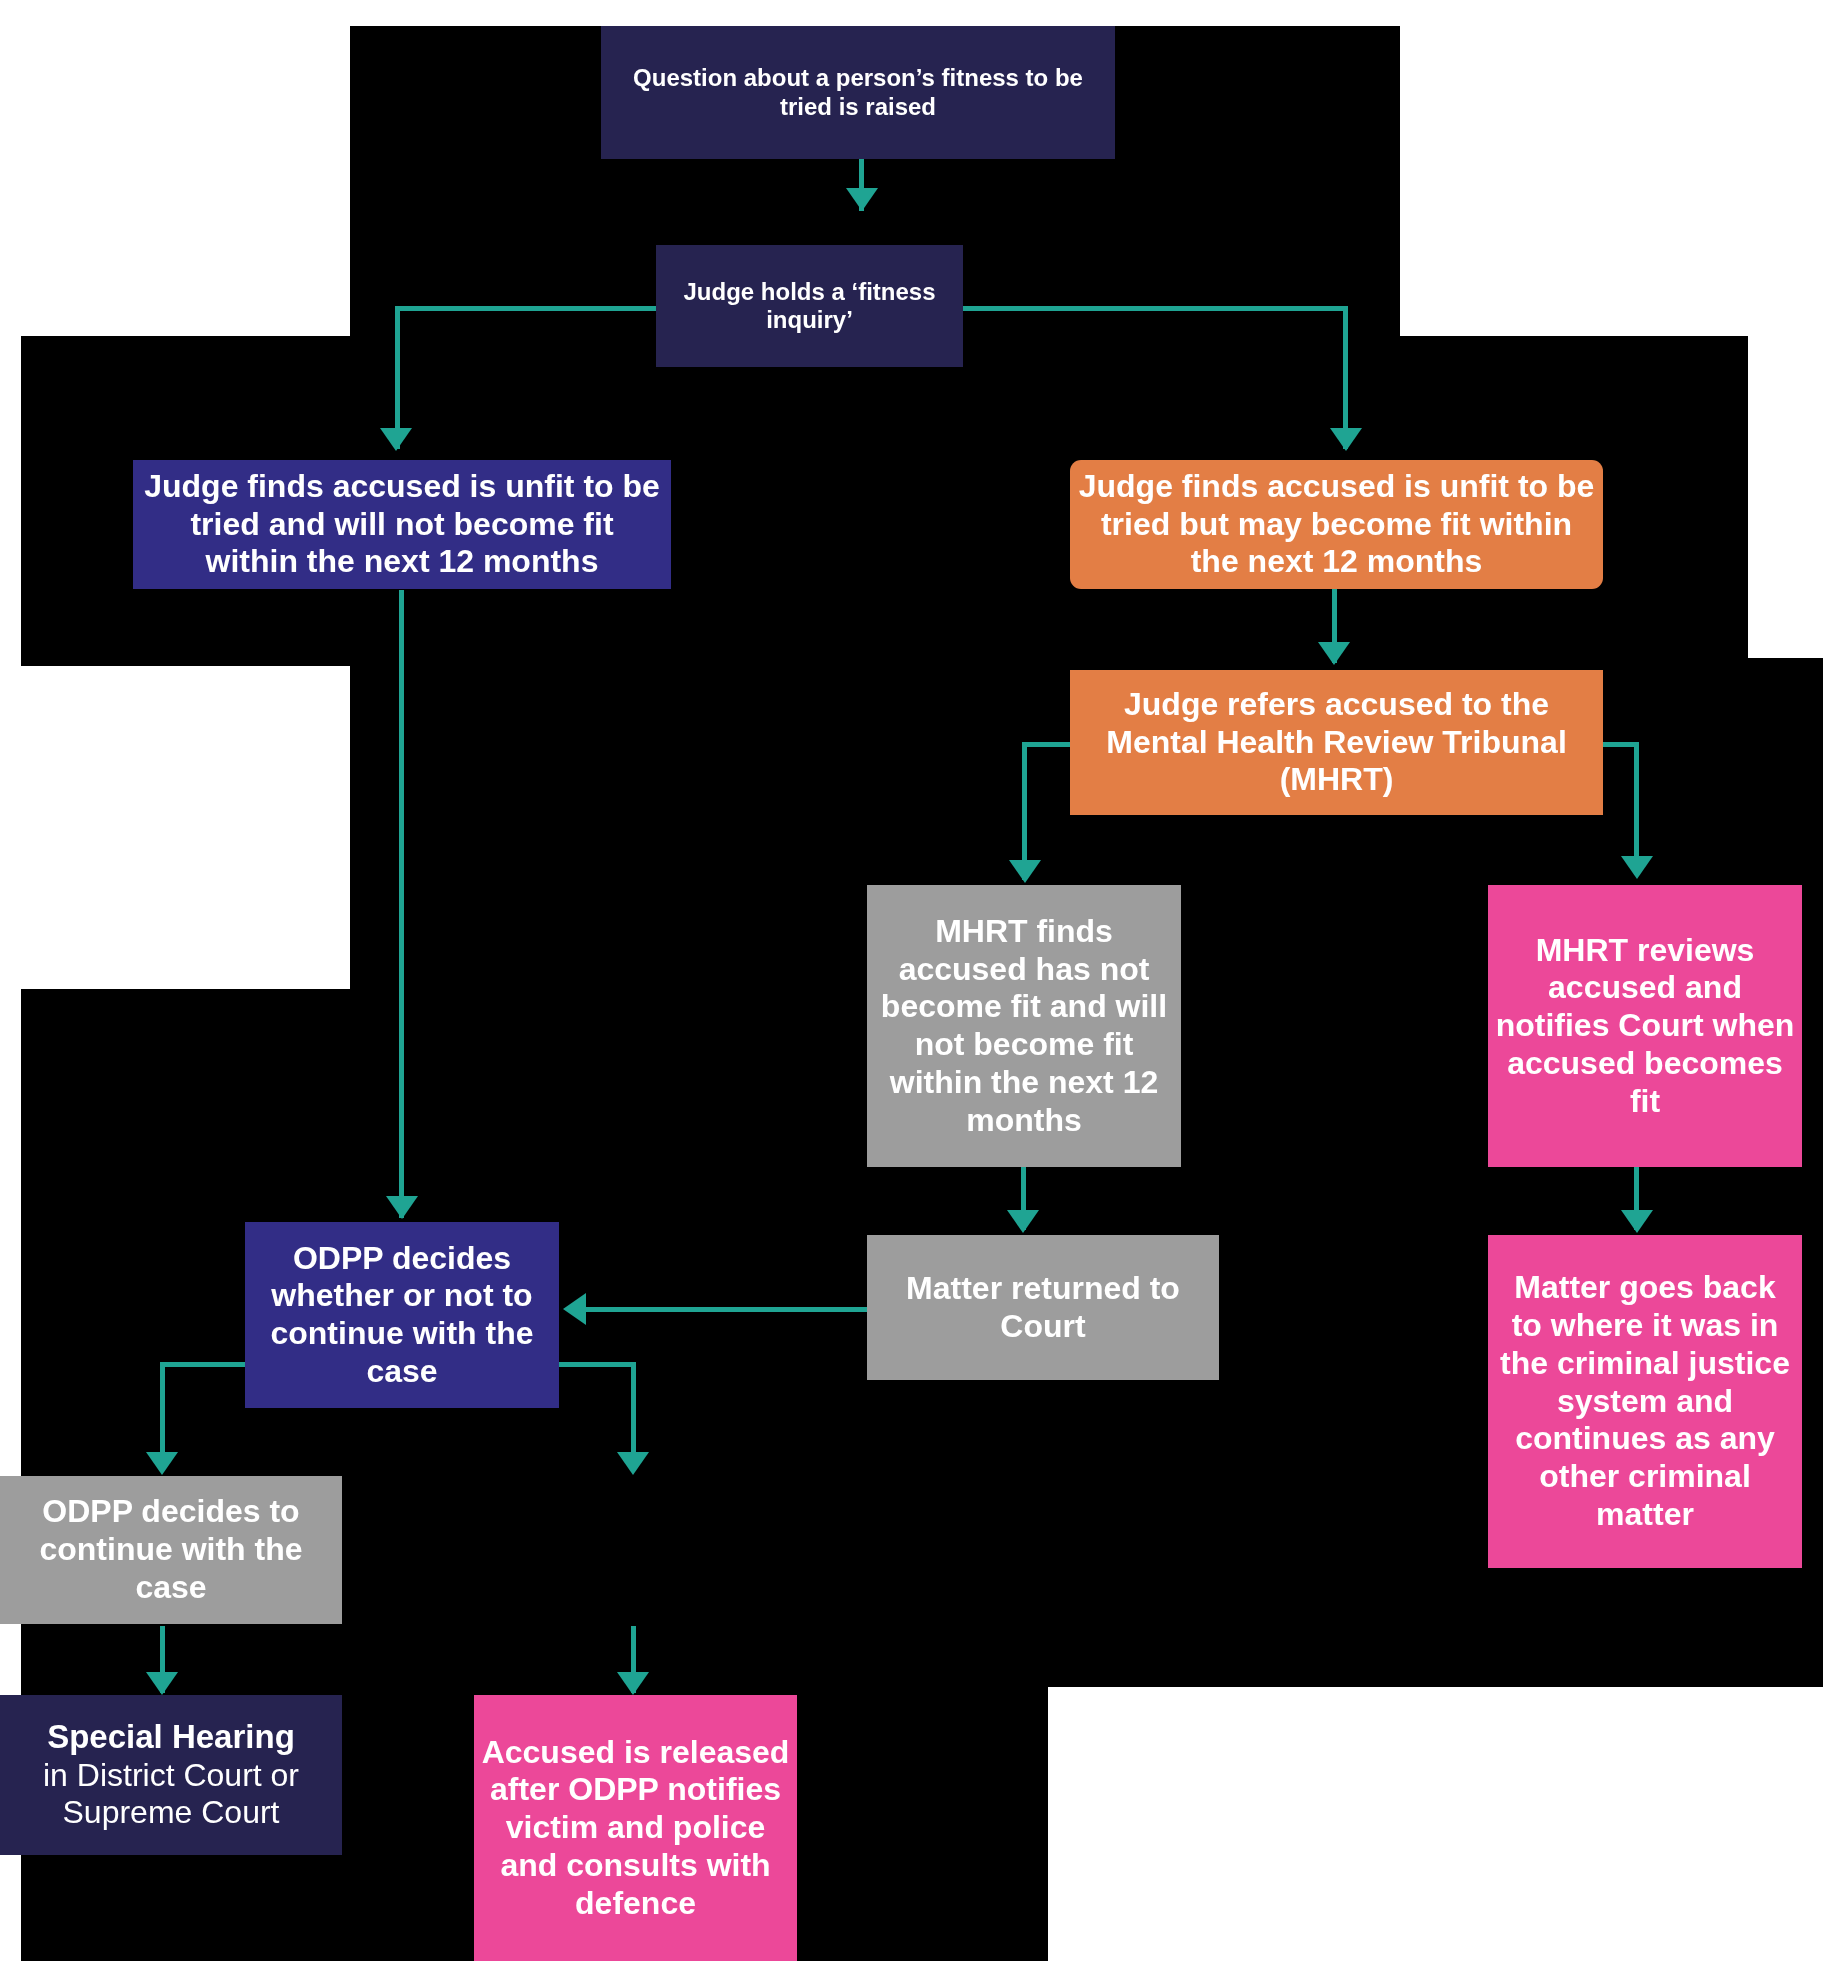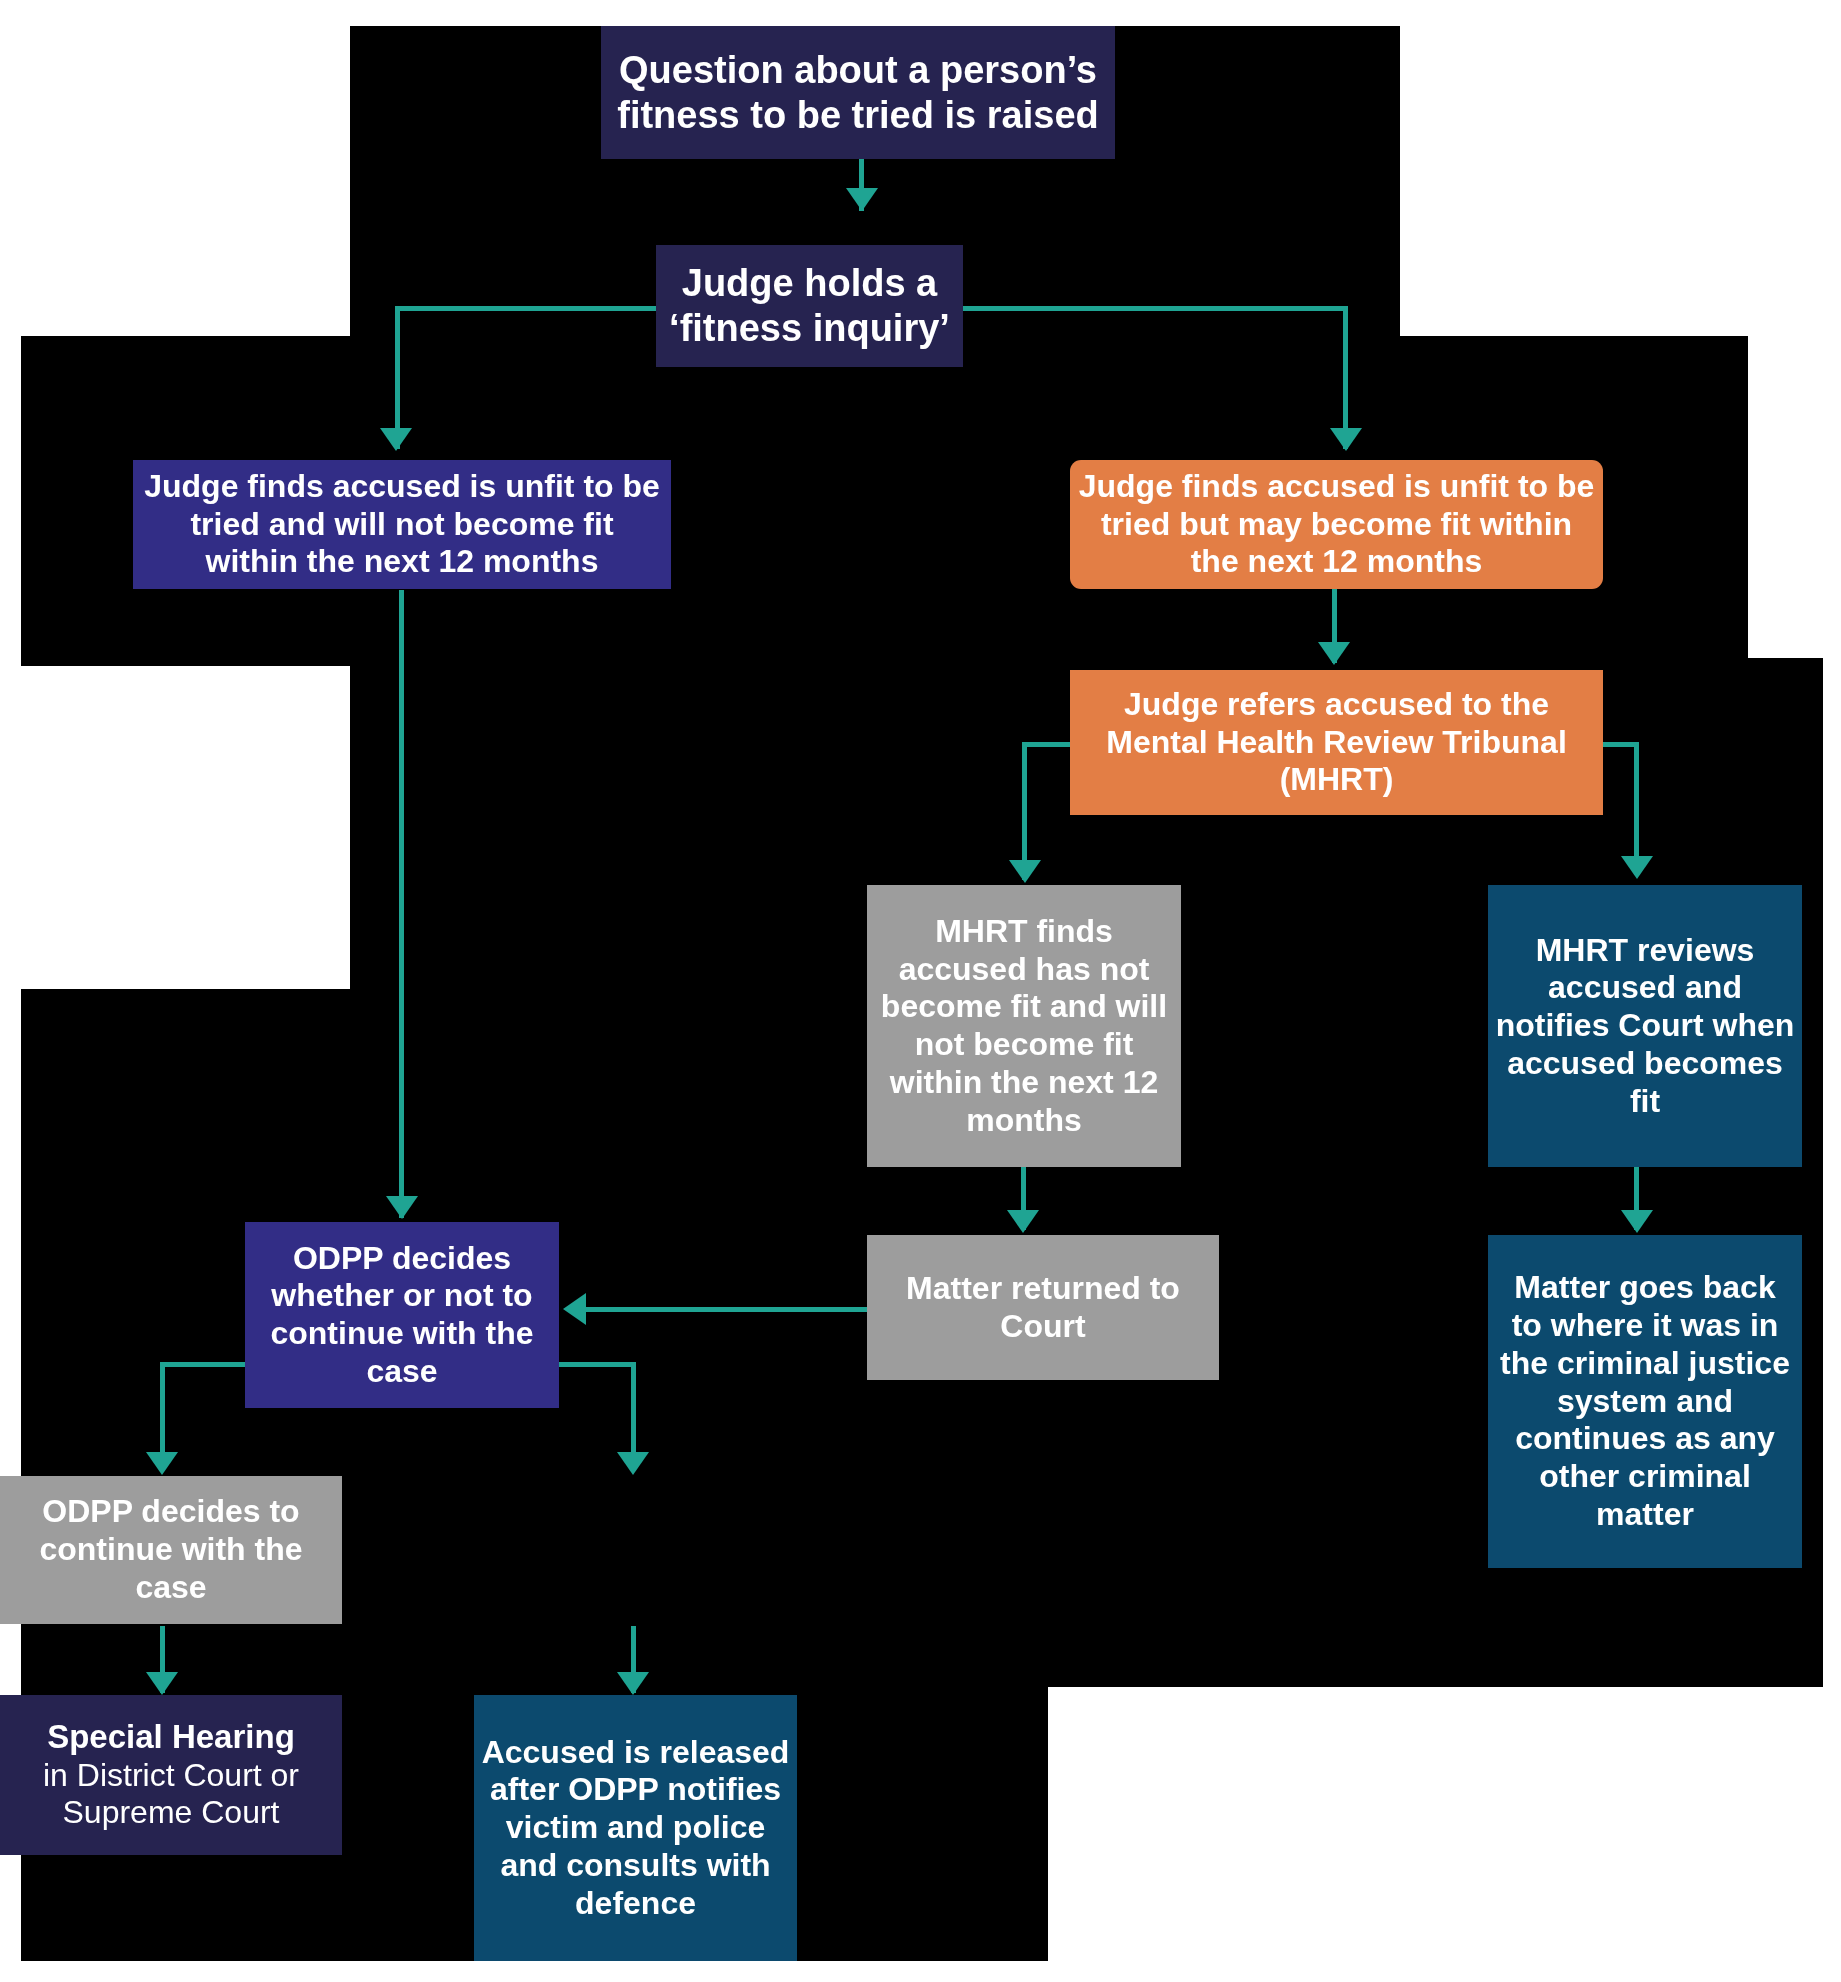--- a/index.html
+++ b/index.html
@@ -20,7 +20,7 @@
           border-right:16px solid transparent;border-top:23px solid #1FA493;}
   .head-l{position:absolute;width:0;height:0;border-top:16px solid transparent;
           border-bottom:16px solid transparent;border-right:23px solid #1FA493;}
-  .t36{font-size:38px;font-weight:600;}
+  .t36{font-size:24px;font-weight:600;}
   .t34{font-size:32px;font-weight:600;}
   .t35{font-size:33px;font-weight:600;}
   .lite{font-weight:400;}

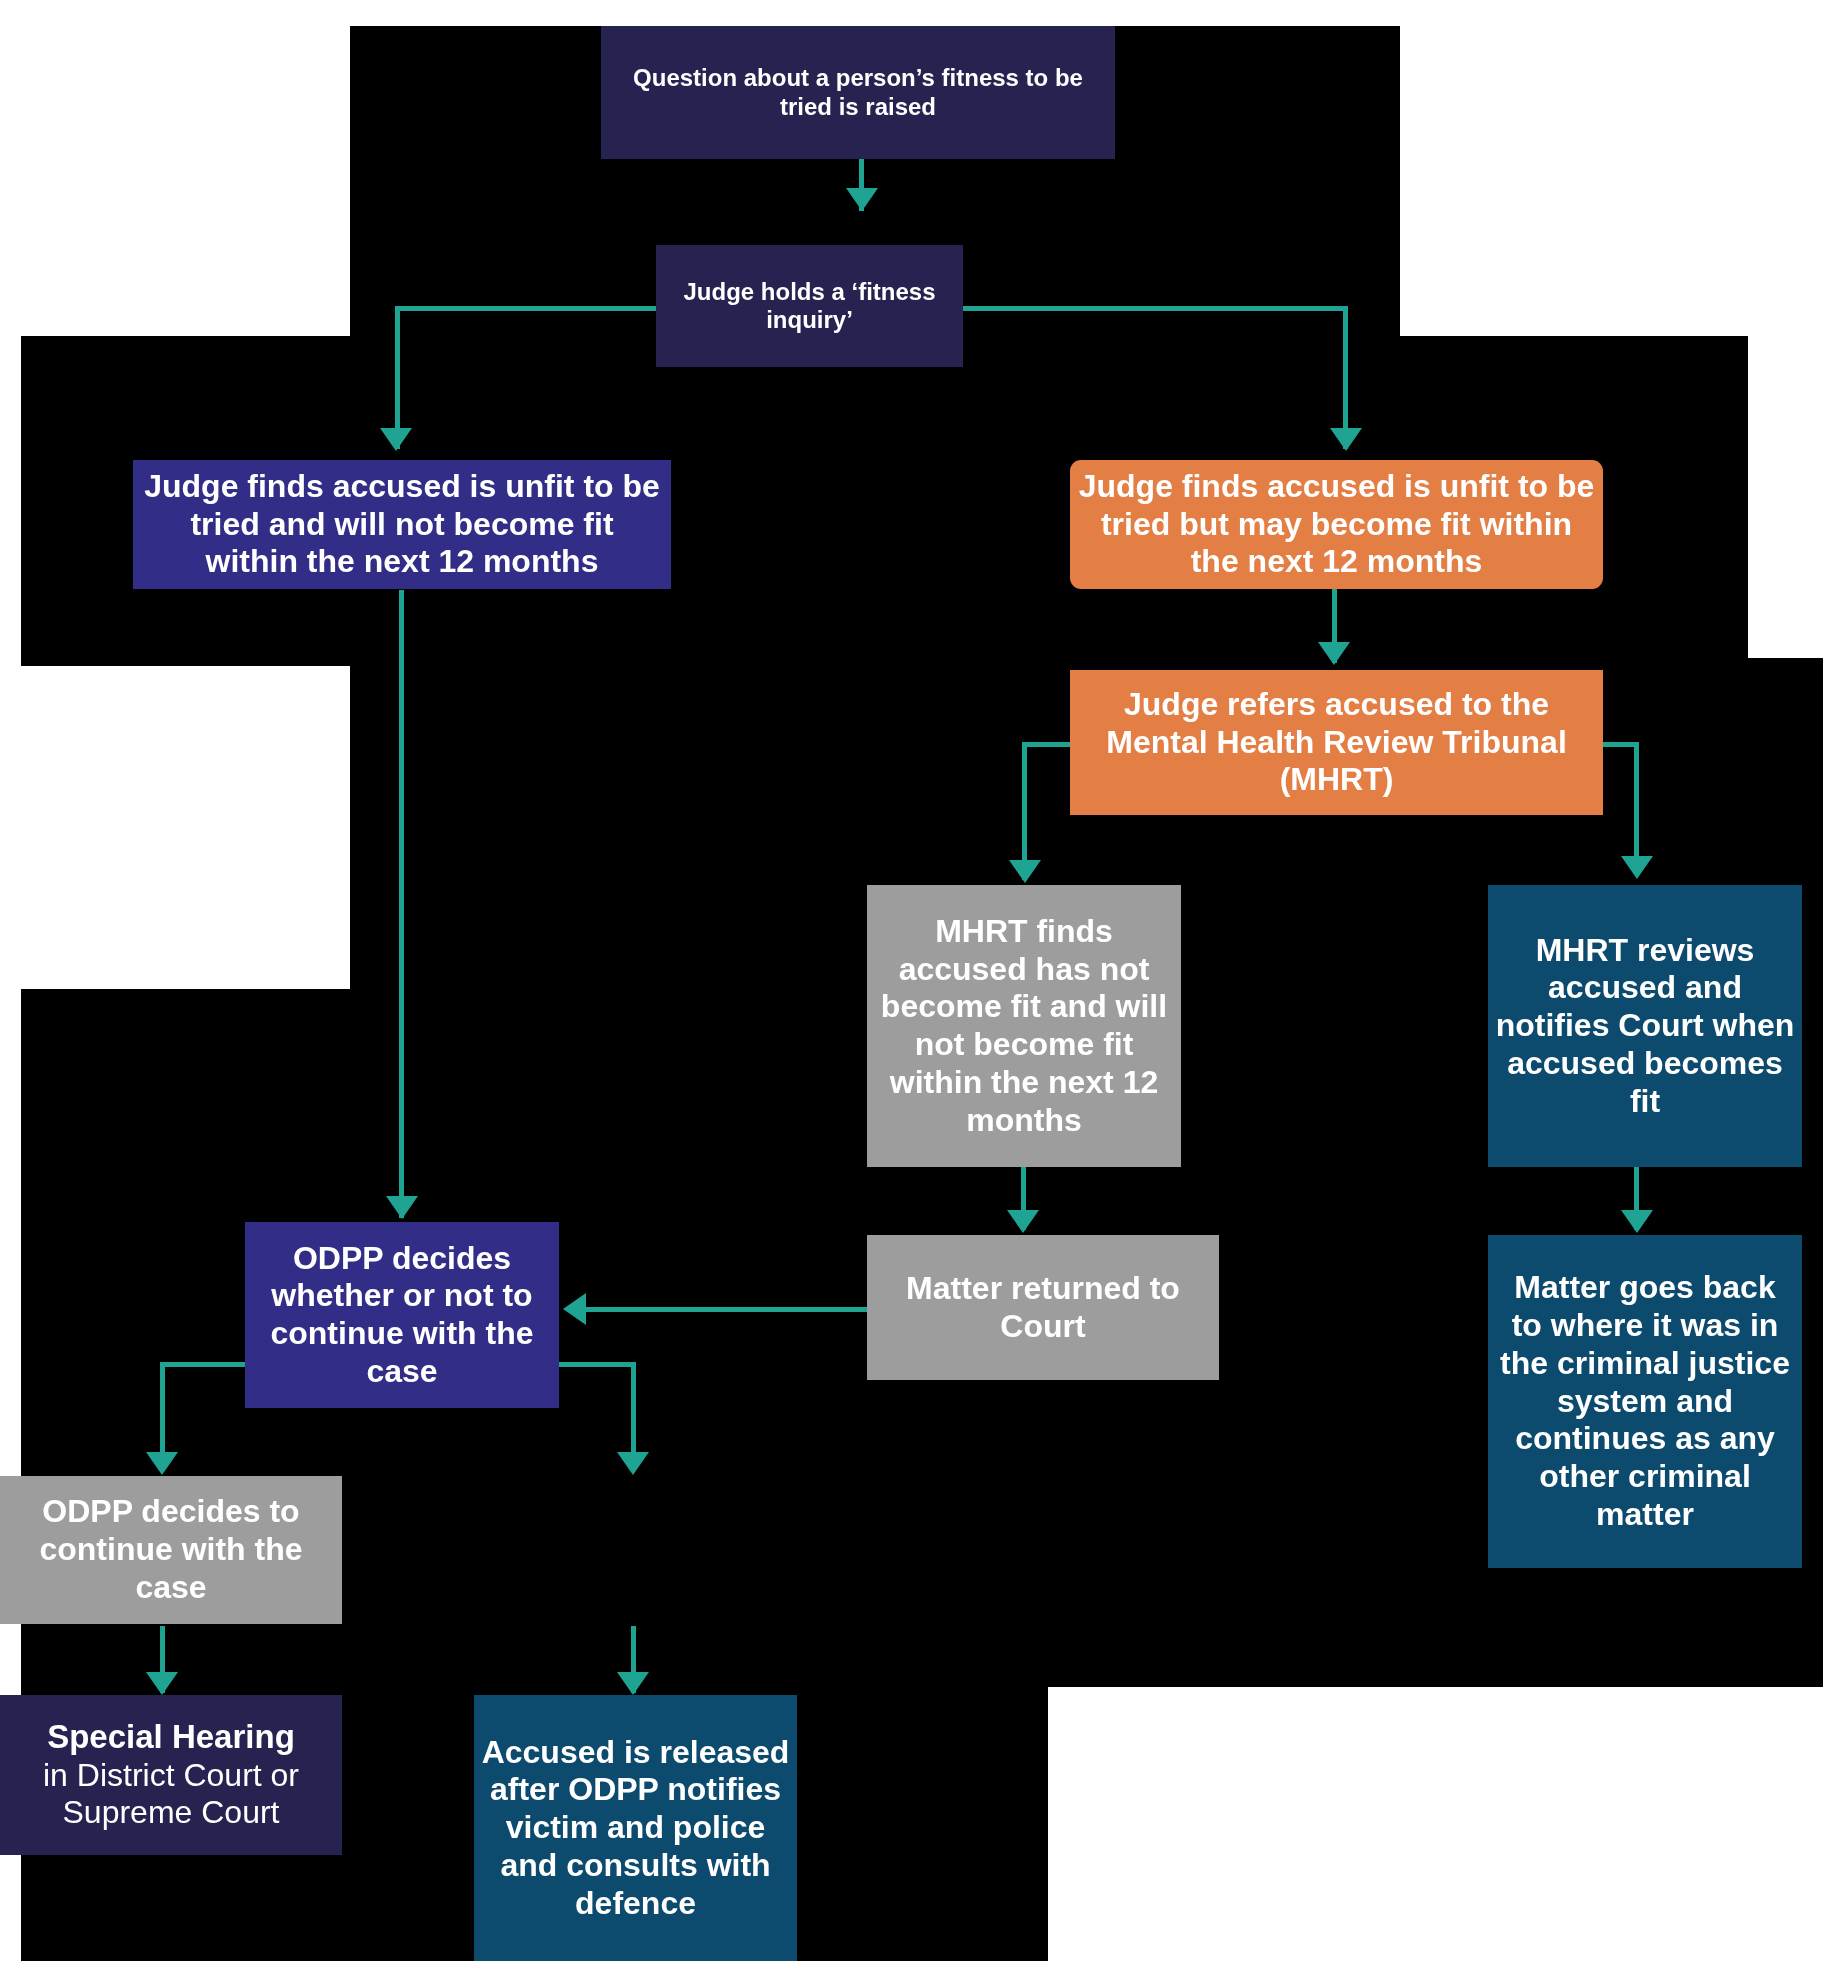--- a/index.html
+++ b/index.html
@@ -13,7 +13,7 @@
   .indigo{background:#322D86;}
   .orange{background:#E37E45;}
   .grey{background:#9D9D9D;}
-  .teal{background:#0c4a6e;}
+  .teal{background:#ec4899;}
   .vline{position:absolute;background:#1FA493;width:4.8px;}
   .hline{position:absolute;background:#1FA493;height:4.8px;}
   .head-d{position:absolute;width:0;height:0;border-left:16px solid transparent;

